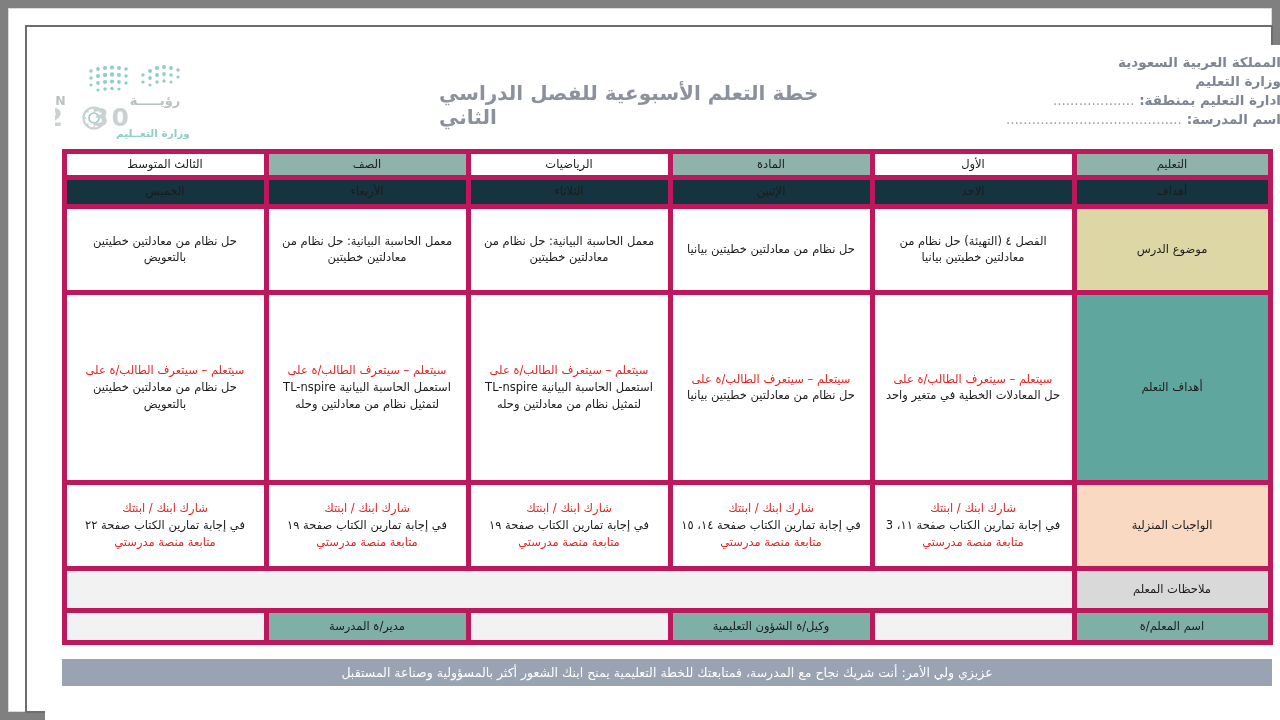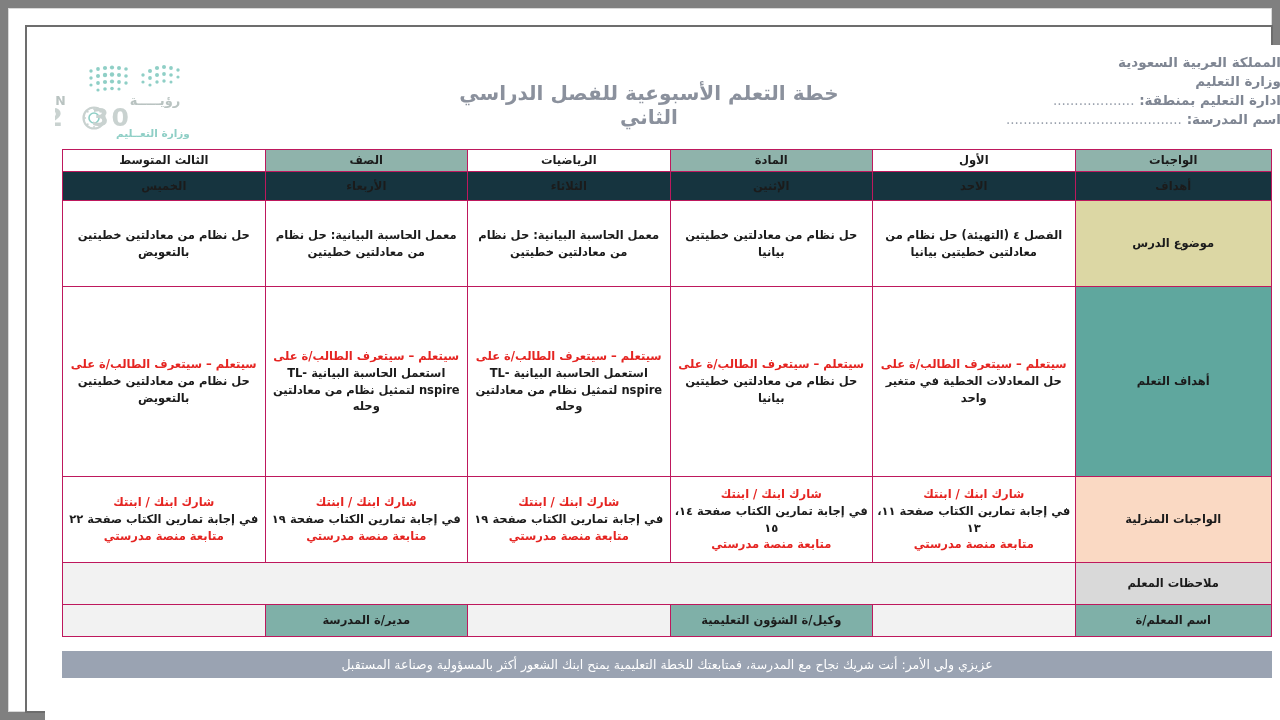--- a/index.html
+++ b/index.html
@@ -68,7 +68,7 @@
     right: 430px;
     top: 36px;
     width: 420px;
-    text-align: center;
+    text-align: left;
     font-size: 20px;
     font-weight: bold;
     color: #8b919d;

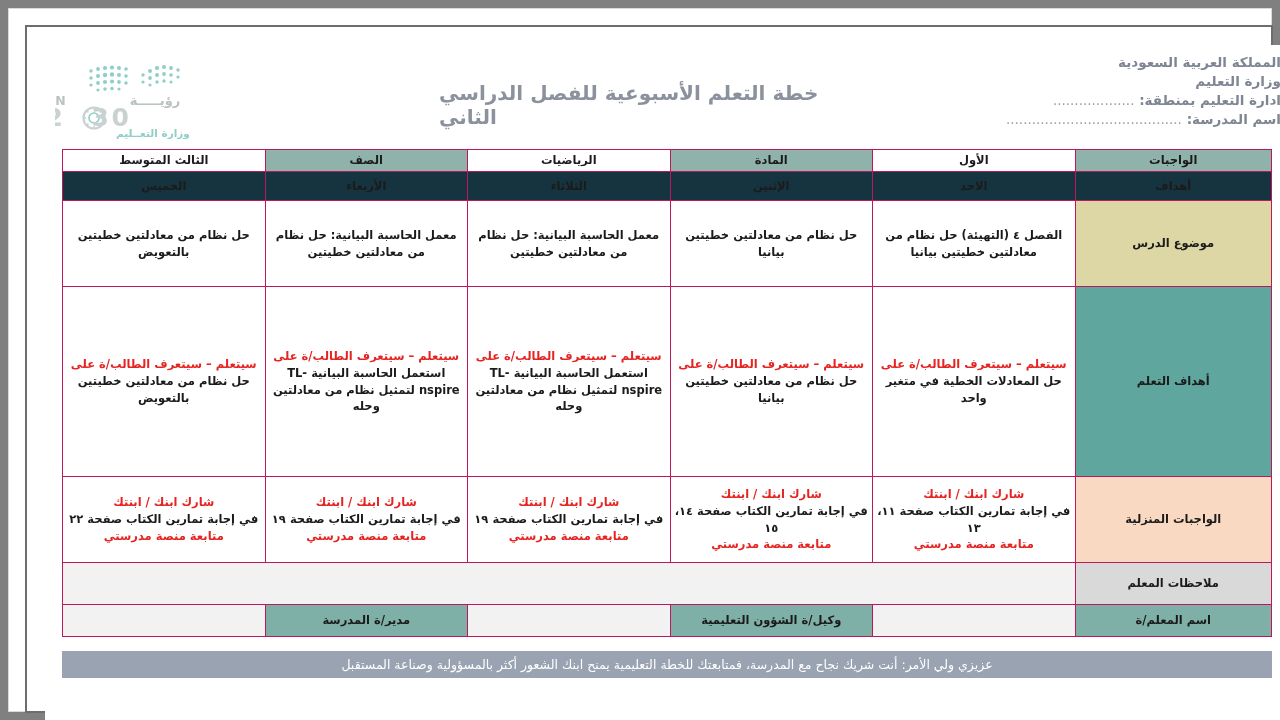--- a/index.html
+++ b/index.html
@@ -93,13 +93,13 @@
     border: 1px solid #6f7b86;
   }
   table.plan td, table.plan th {
-    border: 1px solid #be185d;
+    border: 5px solid #be185d;
     vertical-align: middle;
     text-align: center;
     padding: 2px 4px;
     font-size: 11.5px;
     line-height: 1.45;
-    font-weight: bold;
+    font-weight: normal;
     color: #1b1b1b;
   }
 

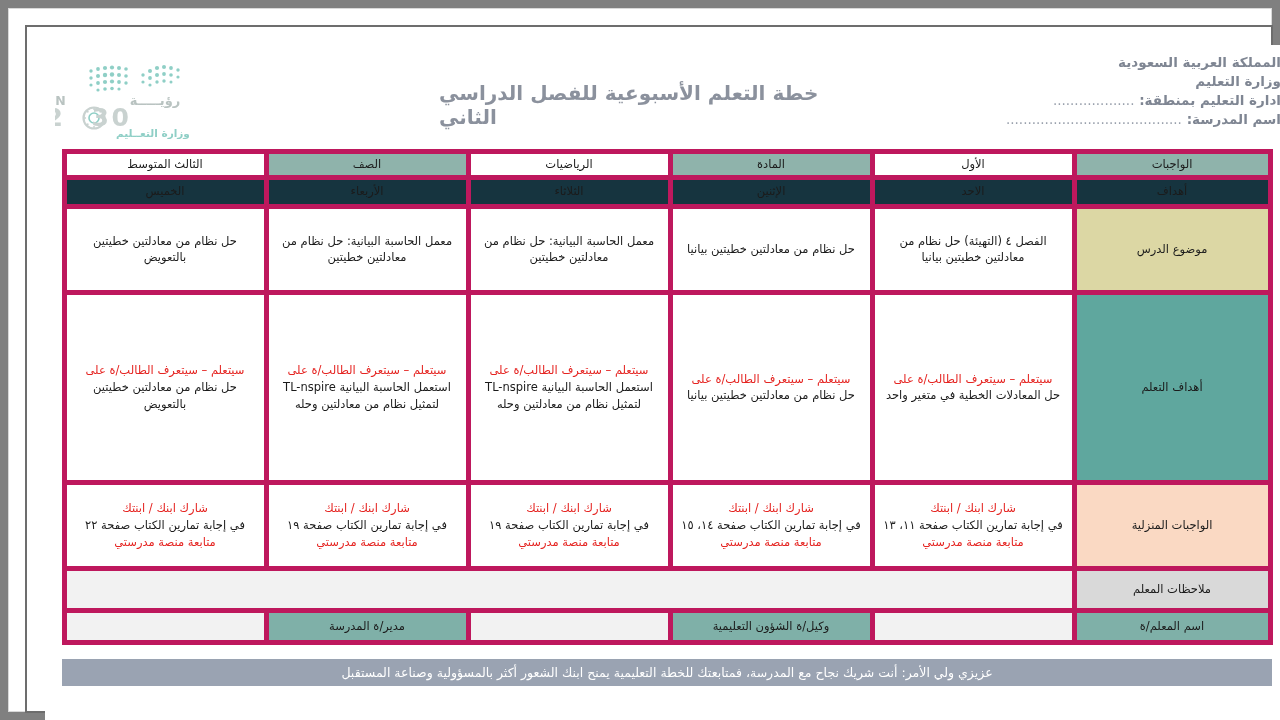--- a/index.html
+++ b/index.html
@@ -258,7 +258,7 @@
         <tbody>
 
           <tr>
-            <td class="hdr-teal">الواجبات</td>
+            <td class="hdr-teal">التعليم</td>
             <td class="hdr-white val-orange">الأول</td>
             <td class="hdr-teal">المادة</td>
             <td class="hdr-white val-red">الرياضيات</td>

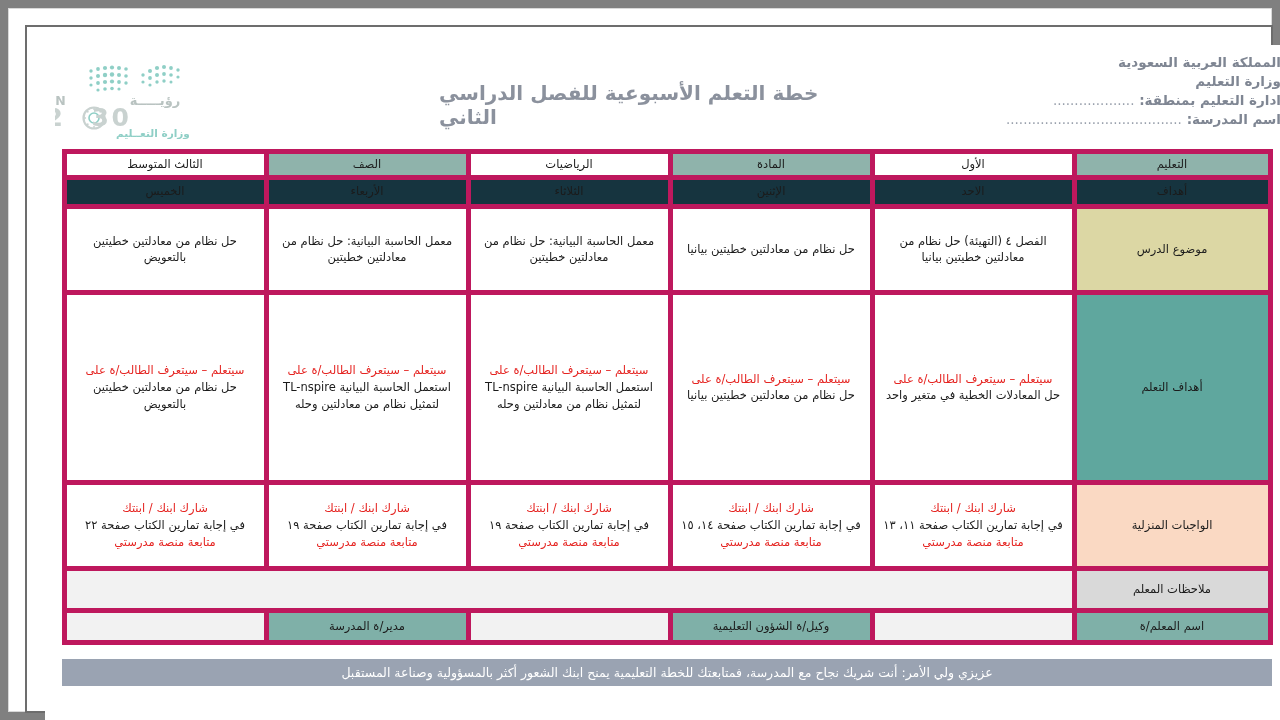--- a/index.html
+++ b/index.html
@@ -323,7 +323,7 @@
             <td class="lbl-peach">الواجبات المنزلية</td>
             <td>
               <span class="red-lead">شارك ابنك / ابنتك</span>
-              <span class="blk">في إجابة تمارين الكتاب صفحة ١١، ١٣</span>
+              <span class="blk">في إجابة تمارين الكتاب صفحة ١١، 3</span>
               <span class="red-tail">متابعة منصة مدرستي</span>
             </td>
             <td>

